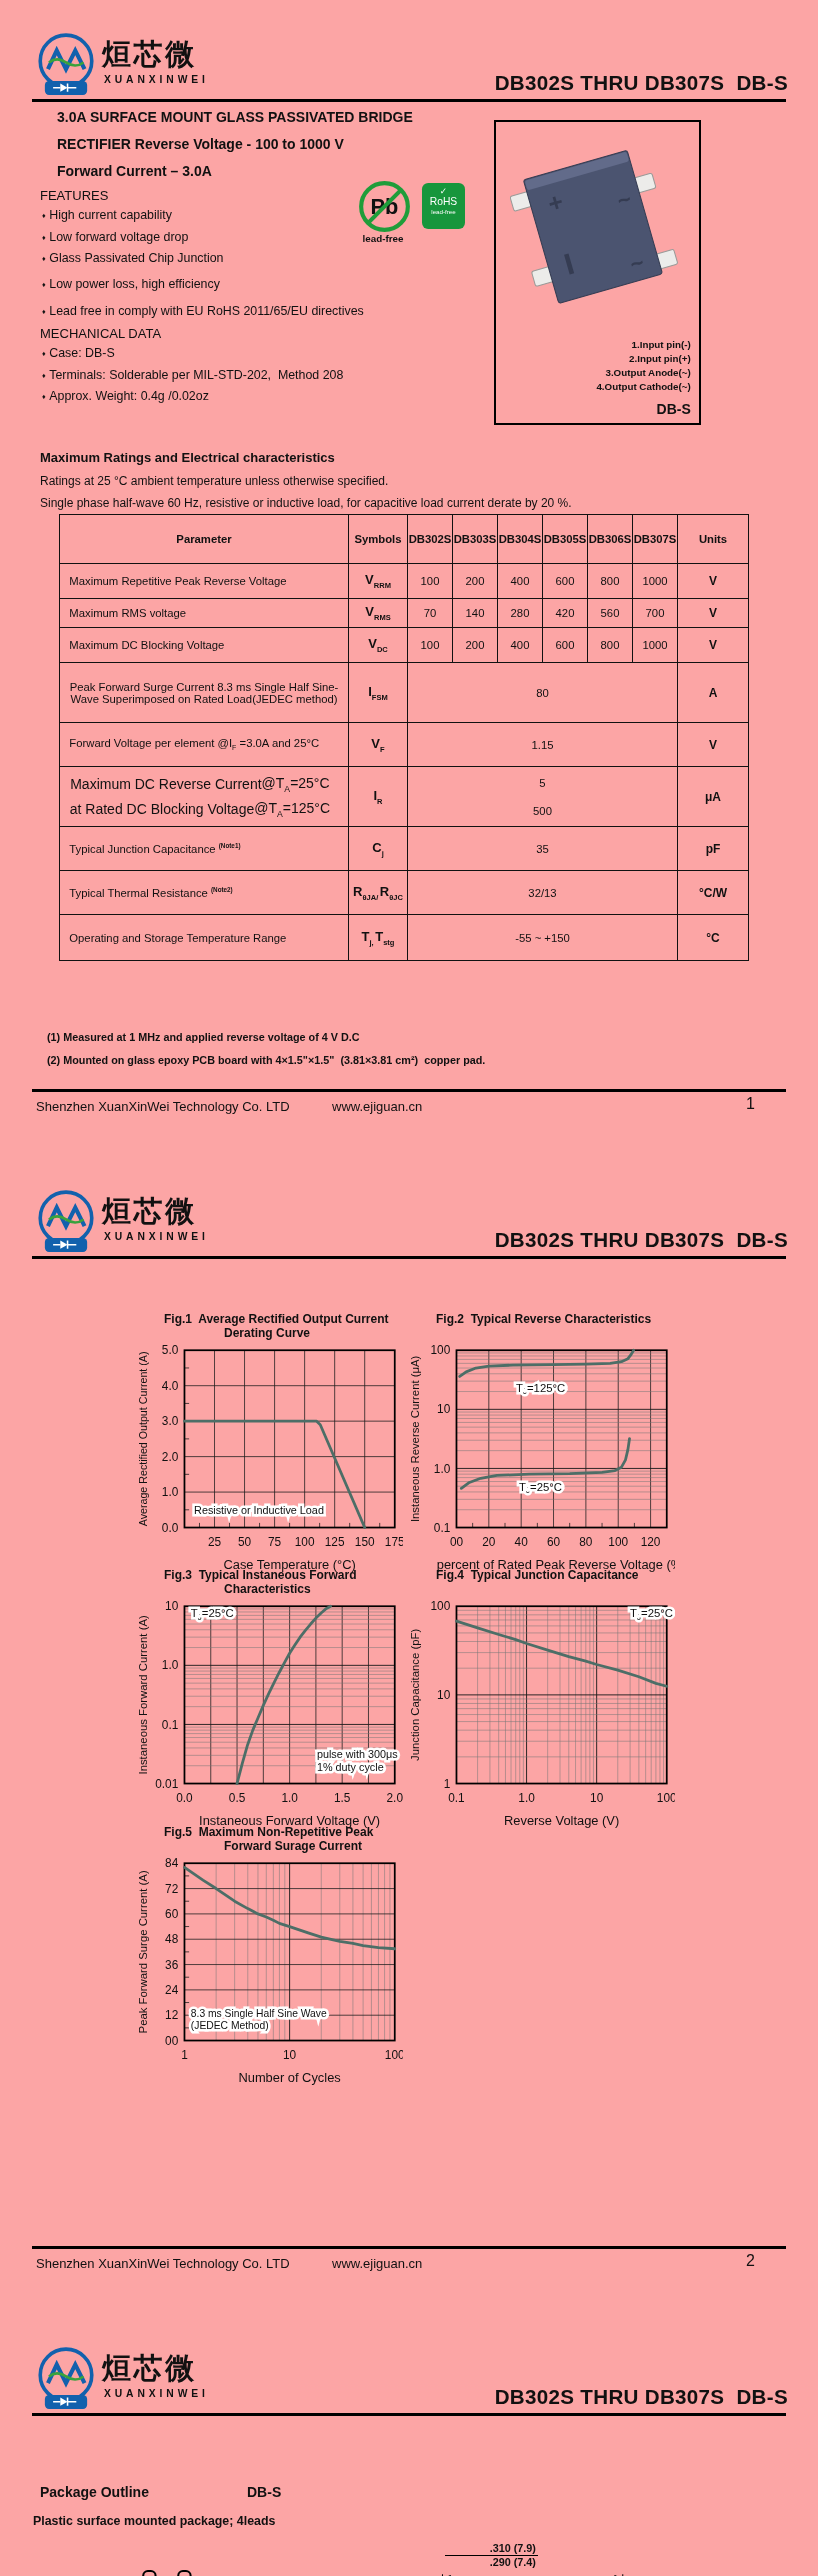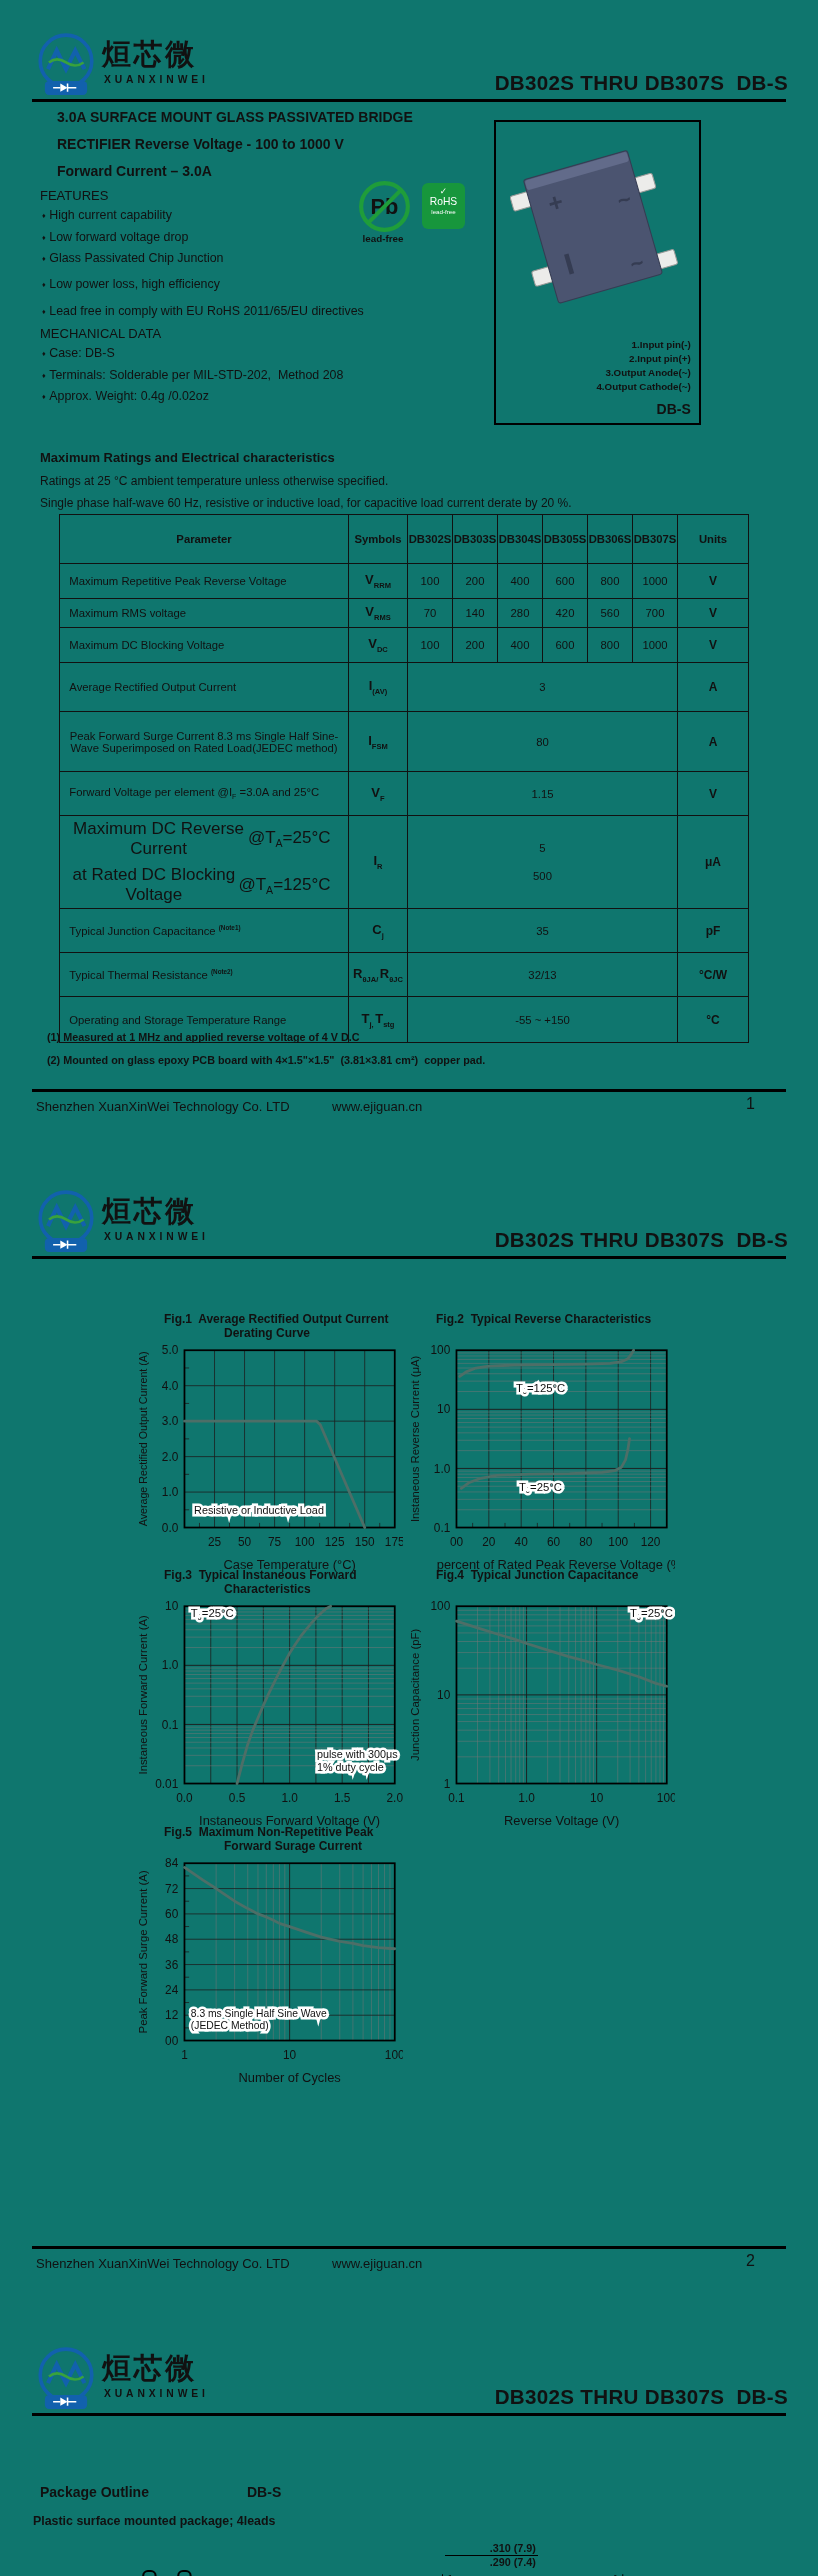--- a/index.html
+++ b/index.html
@@ -4,7 +4,7 @@
 <style>
   html,body{margin:0;padding:0;background:#fff}
   body{width:818px;font-family:"Liberation Sans","DejaVu Sans",sans-serif;color:#111}
-  .page{position:relative;width:818px;height:1157px;background:#0f766e;overflow:hidden}
+  .page{position:relative;width:818px;height:1157px;background:#fca5a5;overflow:hidden}
   .abs{position:absolute}
   .rule{position:absolute;left:32px;width:754px;height:3.1px;background:#000}
   .hd-title{position:absolute;right:30px;top:71px;font-size:20.6px;font-weight:bold;letter-spacing:0.3px;white-space:pre}

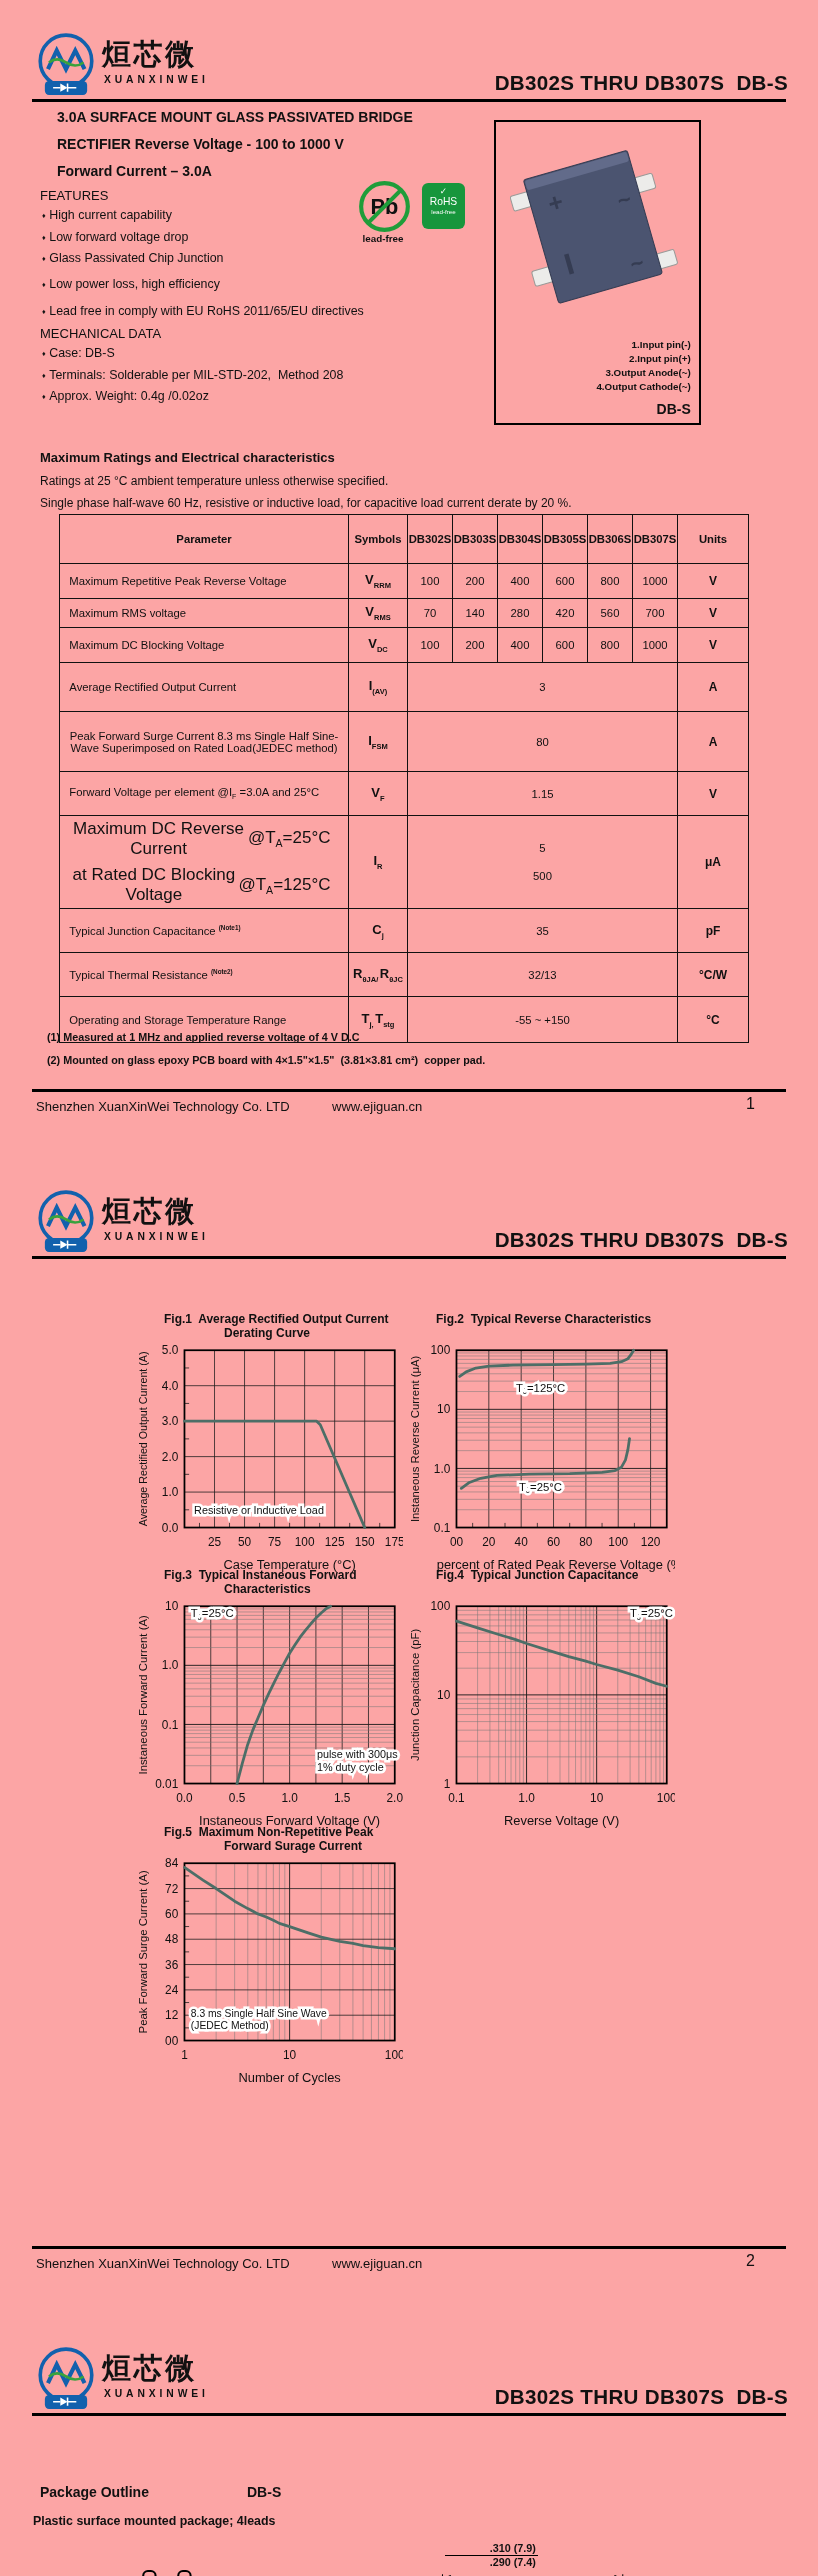--- a/index.html
+++ b/index.html
@@ -188,12 +188,6 @@
           <td>800</td>
           <td>1000</td>
       <td class="un">V</td>
-    </tr>
-    <tr style="height:49px">
-      <td class="pl">Average Rectified Output Current</td>
-      <td class="sym"><span>I</span><sub>(AV)</sub></td>
-      <td colspan="6">3</td>
-      <td class="un">A</td>
     </tr>
     <tr style="height:60px">
       <td class="ctr">Peak Forward Surge Current 8.3 ms Single Half Sine-Wave Superimposed on Rated Load(JEDEC method)</td>

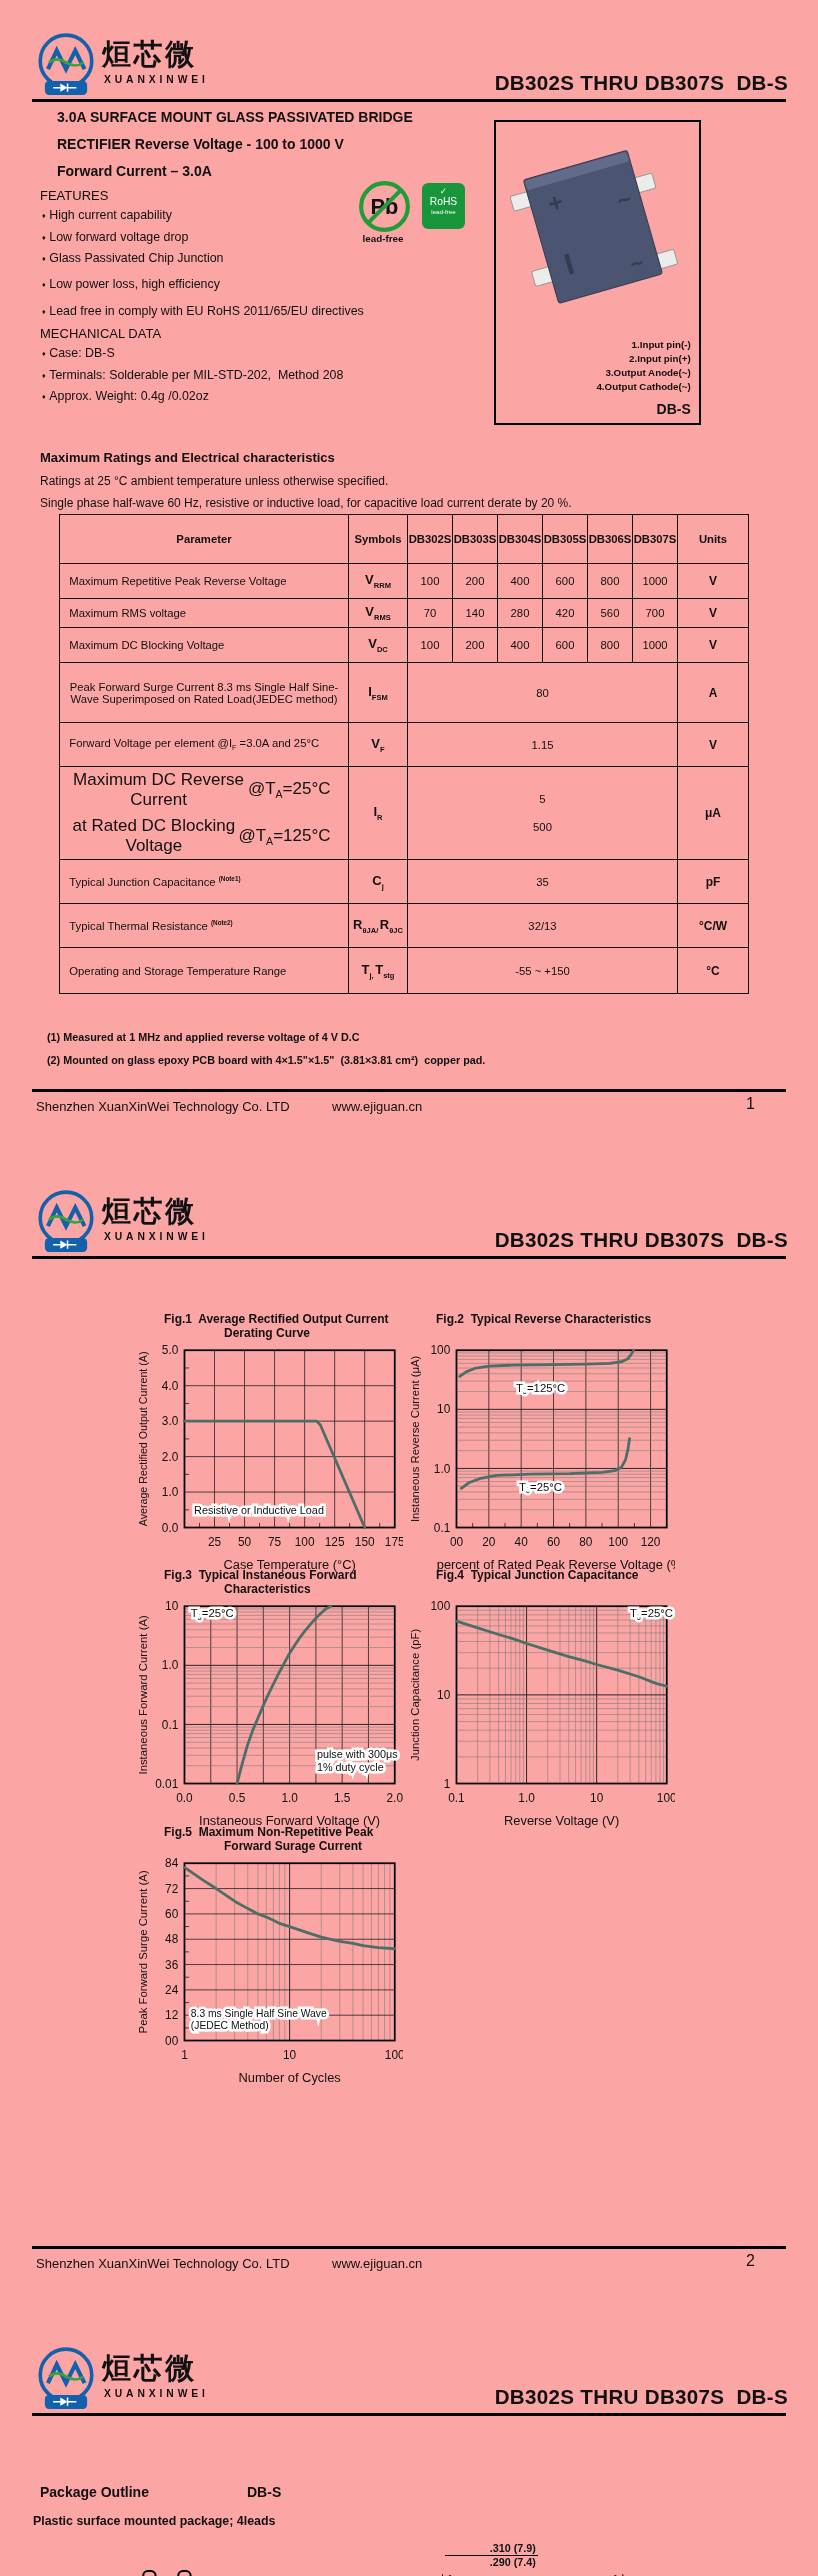--- a/index.html
+++ b/index.html
@@ -35,7 +35,7 @@
   .rt sub.ns{font-size:62%;font-weight:normal}
   .rt sup{font-size:56%;vertical-align:5.2px;font-weight:bold}
   .rt .un{font-size:12px;font-weight:bold}
-  .irline{display:flex;justify-content:flex-end;align-items:center;padding:3.1px 17.5px 3.1px 9.3px;font-size:17px}
+  .irline{display:flex;justify-content:center;align-items:center;padding:3.1px 17.5px 3.1px 9.3px;font-size:14px}
   .v2 div{height:28px;display:flex;align-items:center;justify-content:center}
   .note{position:absolute;left:47px;font-size:10.8px;font-weight:bold;white-space:pre}
   .pf-rule{top:1089px;height:2.6px}

